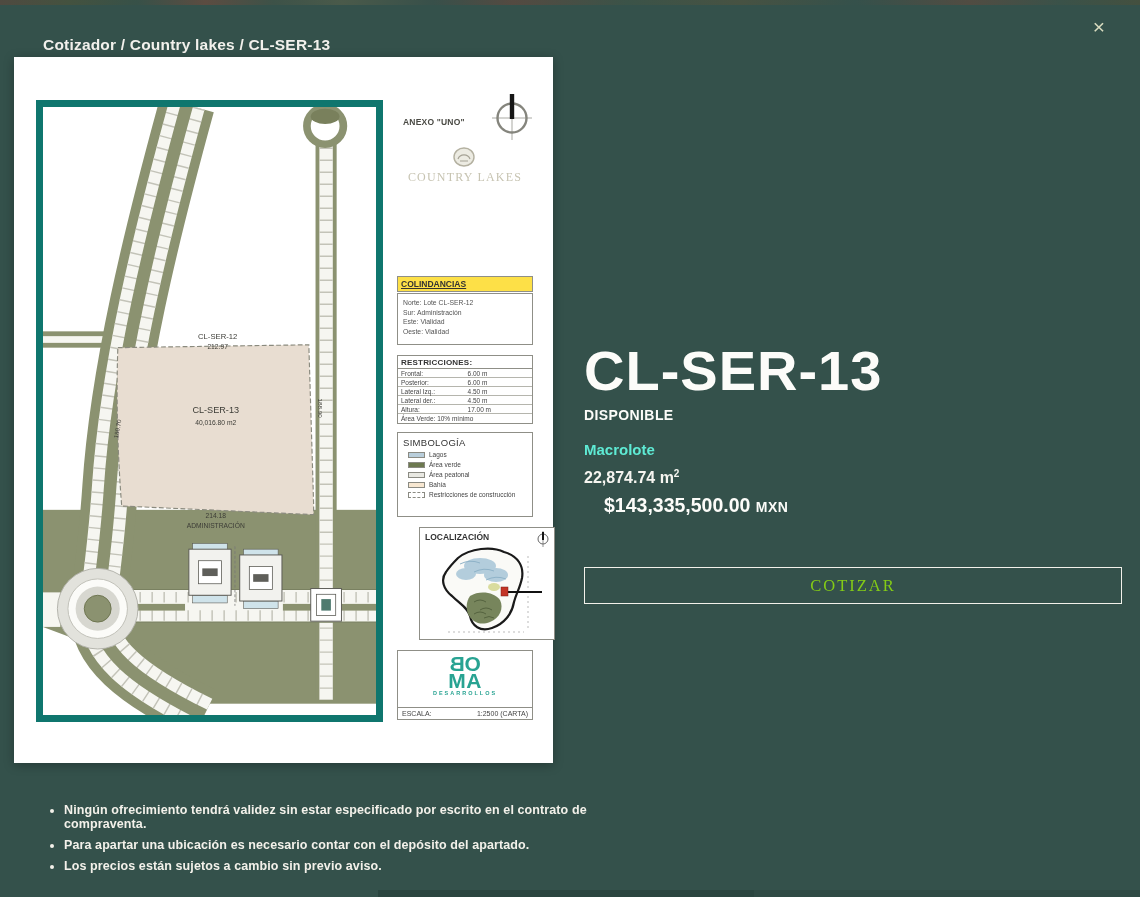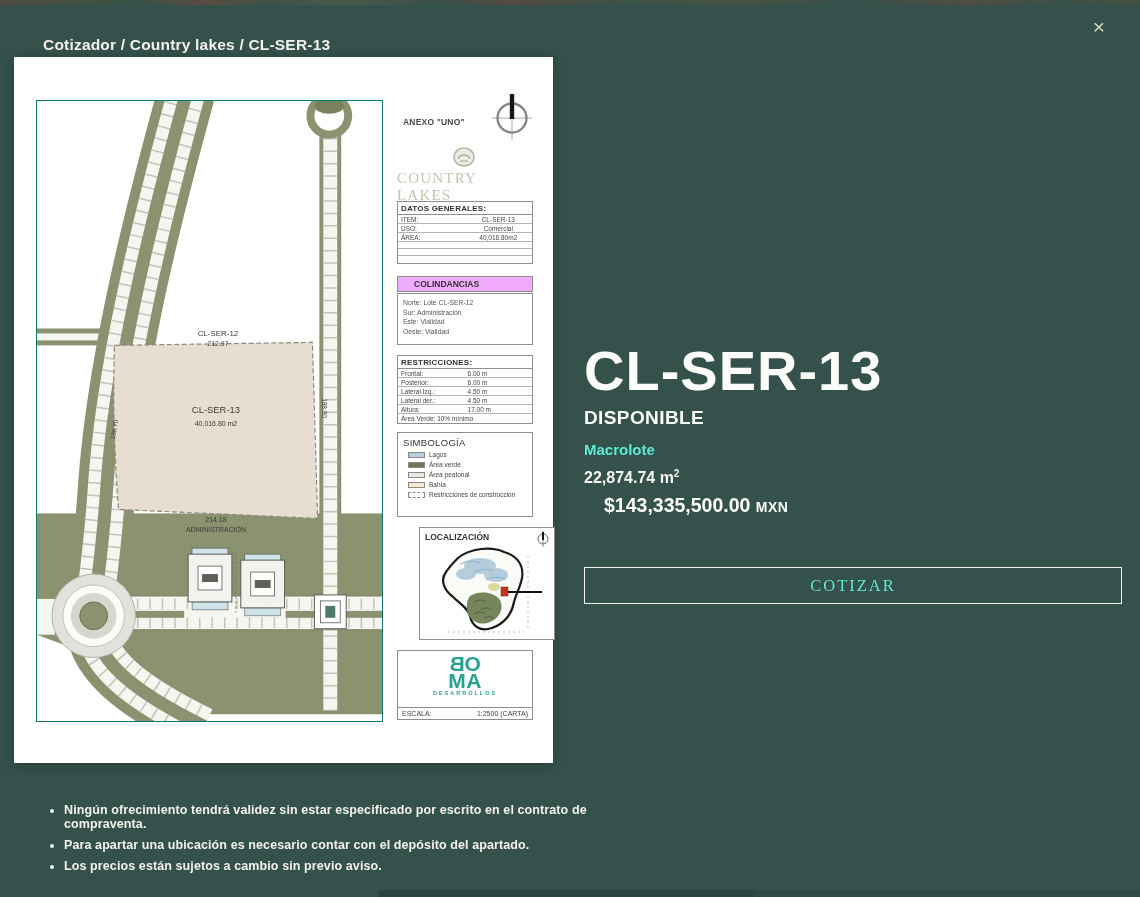--- a/index.html
+++ b/index.html
@@ -23,7 +23,7 @@
   .annex { position:absolute; left:6px; top:17px; font-size:8.5px; font-weight:700; color:#4a4a44; letter-spacing:.2px; }
   .compass-main { position:absolute; left:92px; top:-10px; }
   .cl-emblem { position:absolute; left:54px; top:46px; }
-  .cl-logotext { position:absolute; left:0; top:70px; width:136px; text-align:left; font-family:"Liberation Serif",serif; font-size:15px; letter-spacing:1.2px; color:#c7c4b2; }
+  .cl-logotext { position:absolute; left:0; top:70px; width:136px; text-align:center; font-family:"Liberation Serif",serif; font-size:12px; letter-spacing:1.2px; color:#c7c4b2; }
 
   .box { position:absolute; left:0; width:136px; border:1px solid #8f8f87; background:#fff; }
   .box-title { font-size:8px; font-weight:700; color:#333; padding:2px 3px 1px 3px; border-bottom:1px solid #8f8f87; letter-spacing:.2px; }

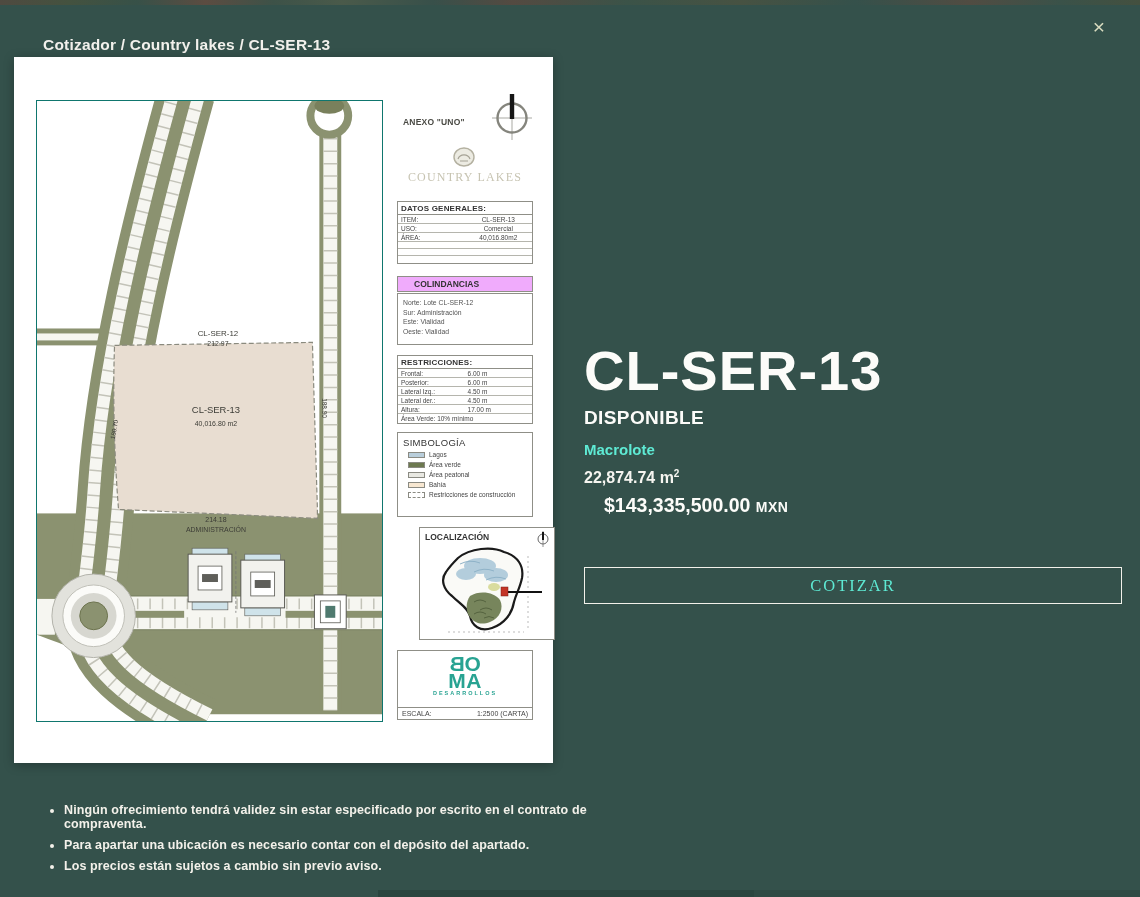--- a/index.html
+++ b/index.html
@@ -181,24 +181,6 @@
     </svg>
     <div class="cl-logotext">COUNTRY LAKES</div>
 
-    <div class="box datos">
-      <div class="box-title">DATOS GENERALES:</div>
-      <div class="trow">
-        <span class="lab">ITEM:</span>
-        <span class="val">CL-SER-13</span>
-      </div>
-      <div class="trow">
-        <span class="lab">USO:</span>
-        <span class="val">Comercial</span>
-      </div>
-      <div class="trow">
-        <span class="lab">ÁREA:</span>
-        <span class="val">40,016.80m2</span>
-      </div>
-      <div class="trow empty"></div>
-      <div class="trow empty"></div>
-      <div class="trow empty"></div>
-    </div>
 
     <div class="colind-title">COLINDANCIAS</div>
     <div class="colind-body">

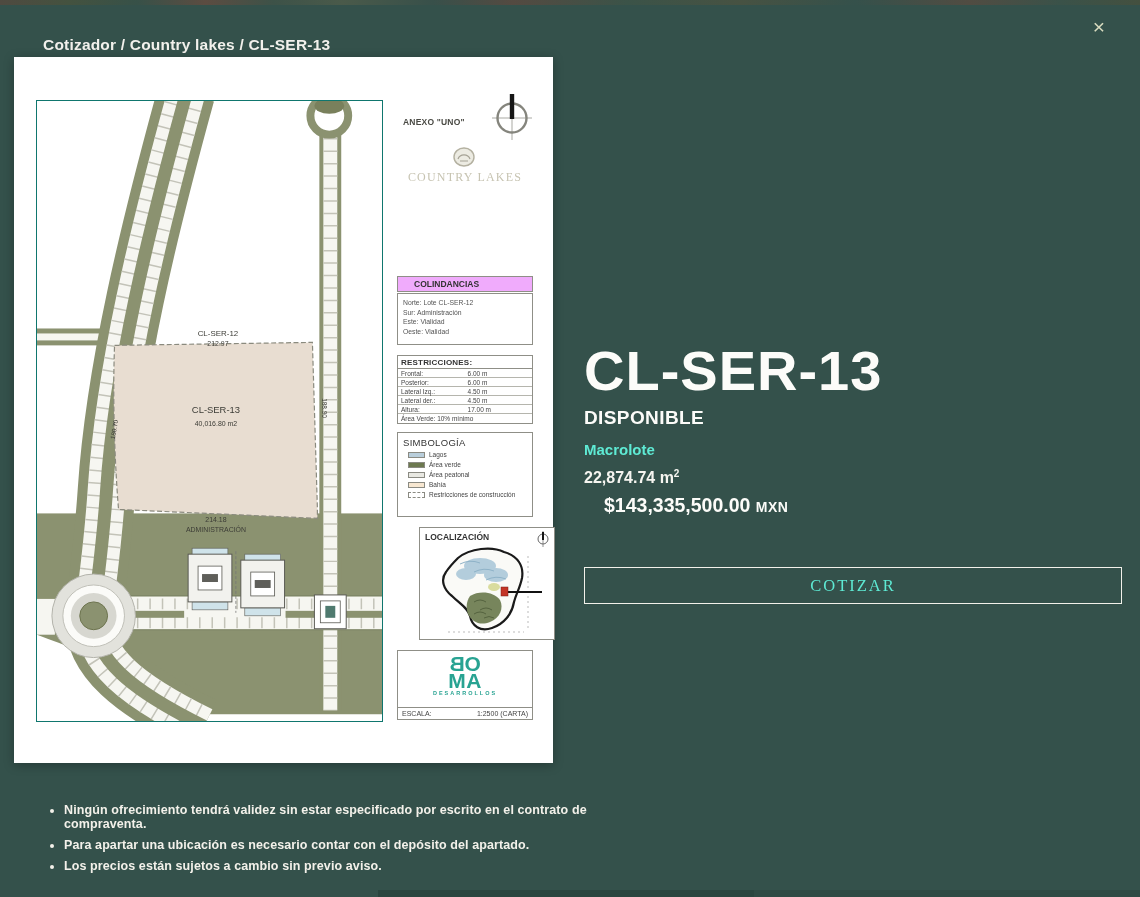--- a/index.html
+++ b/index.html
@@ -35,7 +35,7 @@
   .trow.empty { height:7px; }
 
   .datos { top:101px; }
-  .colind-title { position:absolute; left:0; top:176px; width:136px; border:1px solid #8f8f87; font-size:8.5px; font-weight:700; color:#333; padding:2px 16px; background:#f0abfc; }
+  .colind-title { position:absolute; left:0; top:176px; width:136px; border:1px solid #8f8f87; font-size:8.5px; font-weight:700; color:#333; padding:2px 3px; background:#fde047;text-decoration:underline; }
   .colind-body { position:absolute; left:0; top:193px; width:136px; height:52px; border:1px solid #8f8f87; font-size:6.8px; color:#555; padding:4px 5px; line-height:9.5px; background:#fff; }
 
   .restr { top:255px; }

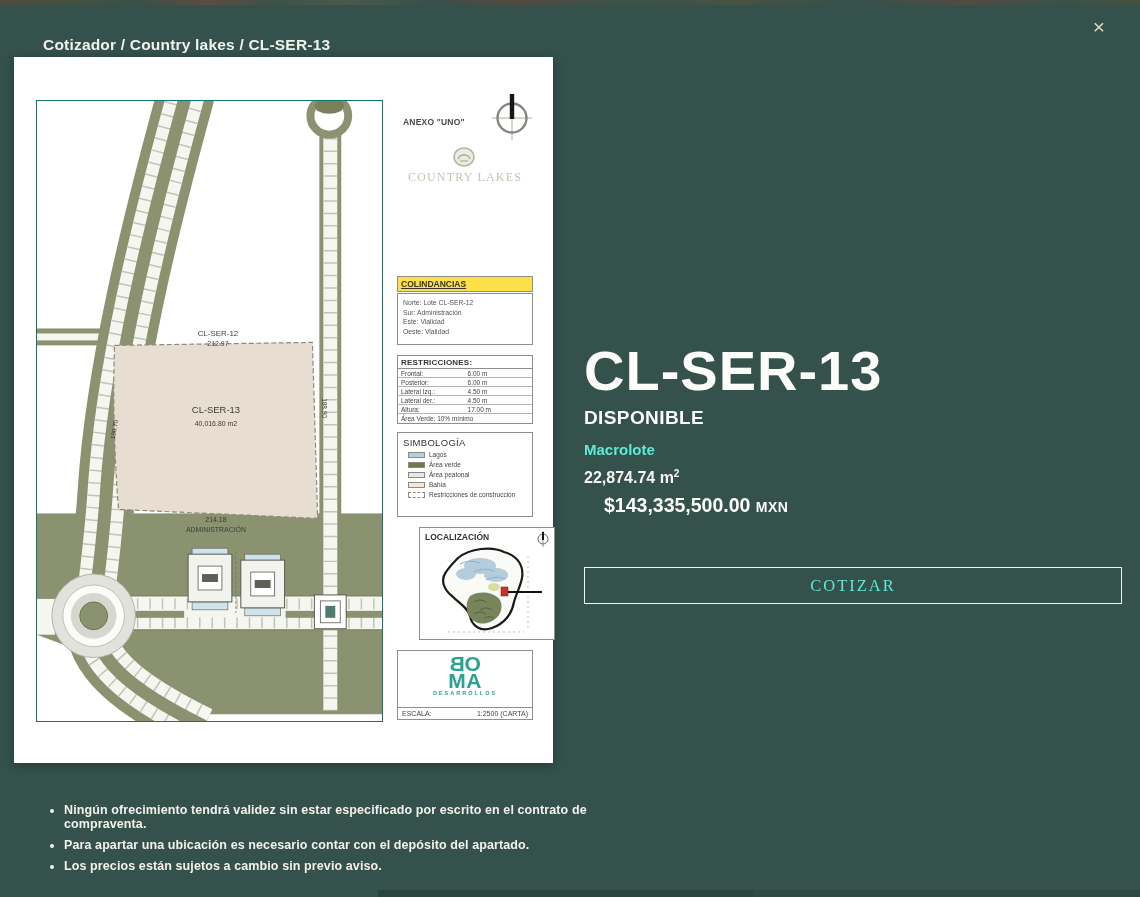--- a/index.html
+++ b/index.html
@@ -16,7 +16,7 @@
 
   
   .doc { position:absolute; left:14px; top:57px; width:539px; height:706px; background:#ffffff; box-shadow:0 2px 10px rgba(0,0,0,.28); }
-  .map-panel { position:absolute; left:22px; top:43px; width:347px; height:622px; border:1px solid #0f766e; background:#fff; }
+  .map-panel { position:absolute; left:22px; top:43px; width:347px; height:622px; border:7px solid #0f766e; background:#fff; }
   .map-panel svg { display:block; width:100%; height:100%; }
 
   .side-col { position:absolute; left:383px; top:43px; width:136px; height:622px; font-family:"Liberation Sans",sans-serif; }

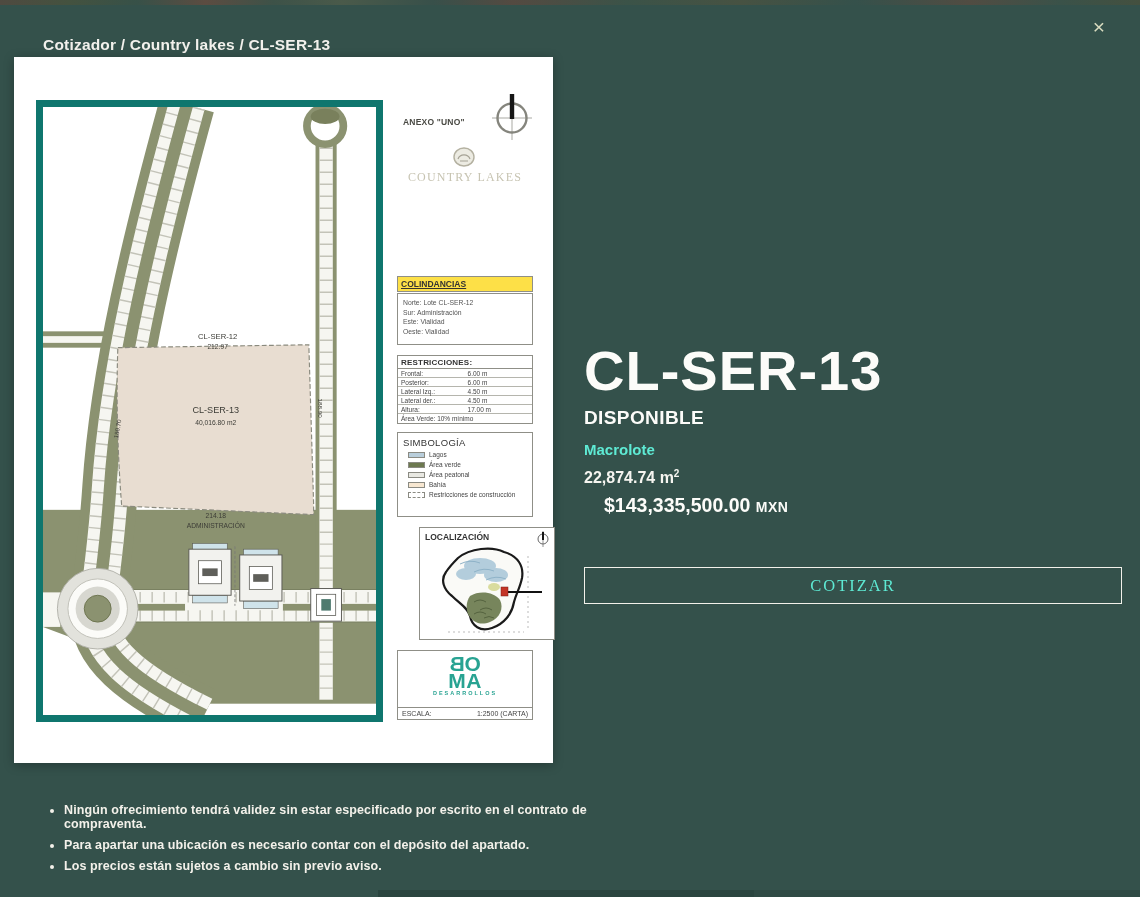--- a/index.html
+++ b/index.html
@@ -60,7 +60,7 @@
 
   
   .details-title { position:absolute; left:584px; top:338px; color:#fcfcf9; font-size:56px; font-weight:800; letter-spacing:1px; }
-  .details-status { position:absolute; left:584px; top:407px; color:#fcfcf9; font-size:19px; font-weight:800; letter-spacing:.4px; }
+  .details-status { position:absolute; left:584px; top:407px; color:#fcfcf9; font-size:14px; font-weight:800; letter-spacing:.4px; }
   .details-type { position:absolute; left:584px; top:441px; color:#5eead4; font-size:15px; font-weight:600; }
   .details-area { position:absolute; left:584px; top:468px; color:#f6f5f0; font-size:16px; font-weight:600; }
   .details-area sup { font-size:10px; }

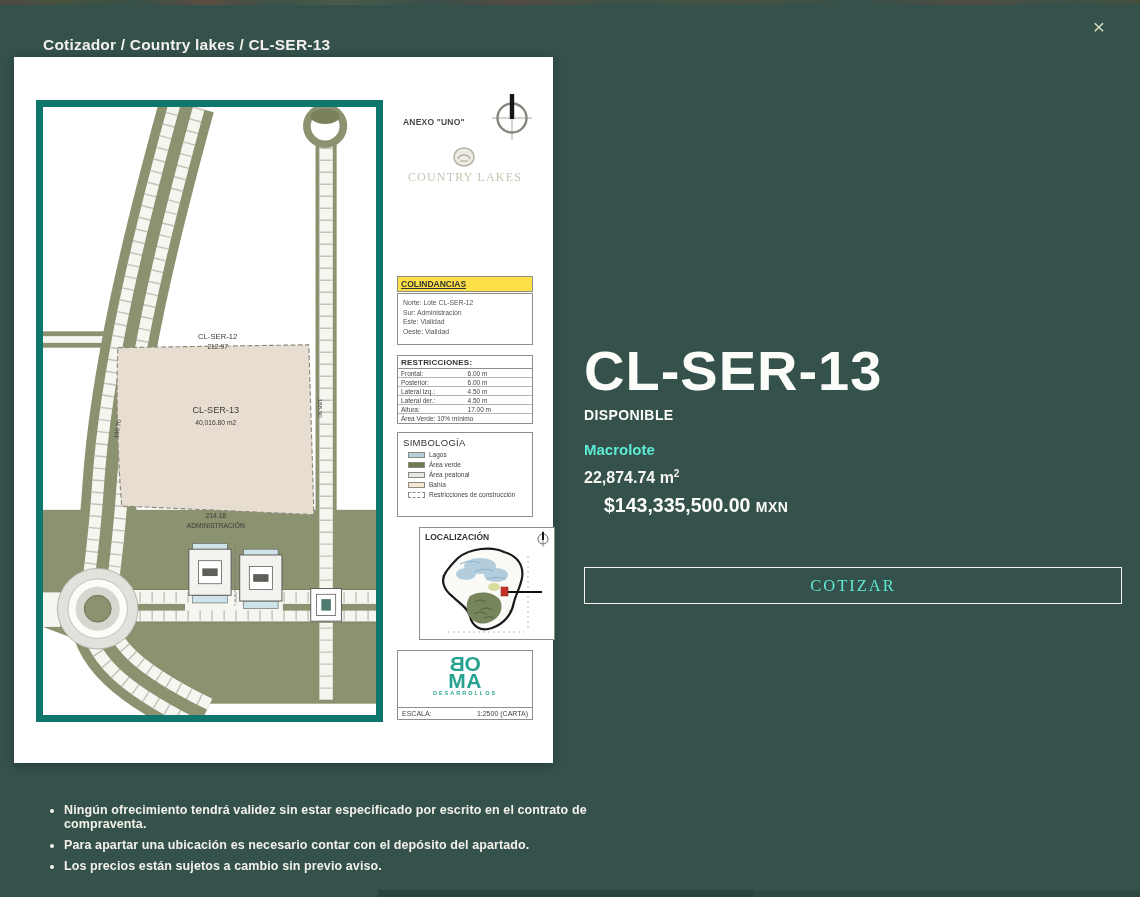--- a/index.html
+++ b/index.html
@@ -66,7 +66,7 @@
   .details-area sup { font-size:10px; }
   .details-price { position:absolute; left:584px; top:494px; color:#fcfcf9; font-size:19.5px; font-weight:800;margin-left:20px; }
   .details-currency { font-size:14px; font-weight:600; letter-spacing:.5px; }
-  .cotizar-btn { position:absolute; left:584px; top:567px; width:538px; height:37px; background:transparent; border:1.5px solid #f2f1ea; color:#5eead4; font-family:"Liberation Serif",serif; font-size:16.5px; letter-spacing:2px; cursor:pointer; }
+  .cotizar-btn { position:absolute; left:584px; top:567px; width:538px; height:37px; background:transparent; border:1.5px solid #f2f1ea; color:#84cc16; font-family:"Liberation Serif",serif; font-size:16.5px; letter-spacing:2px; cursor:pointer; }
 
   
   .disclaimers { position:absolute; left:64px; top:803px; width:560px; color:#f3f1ea; }

